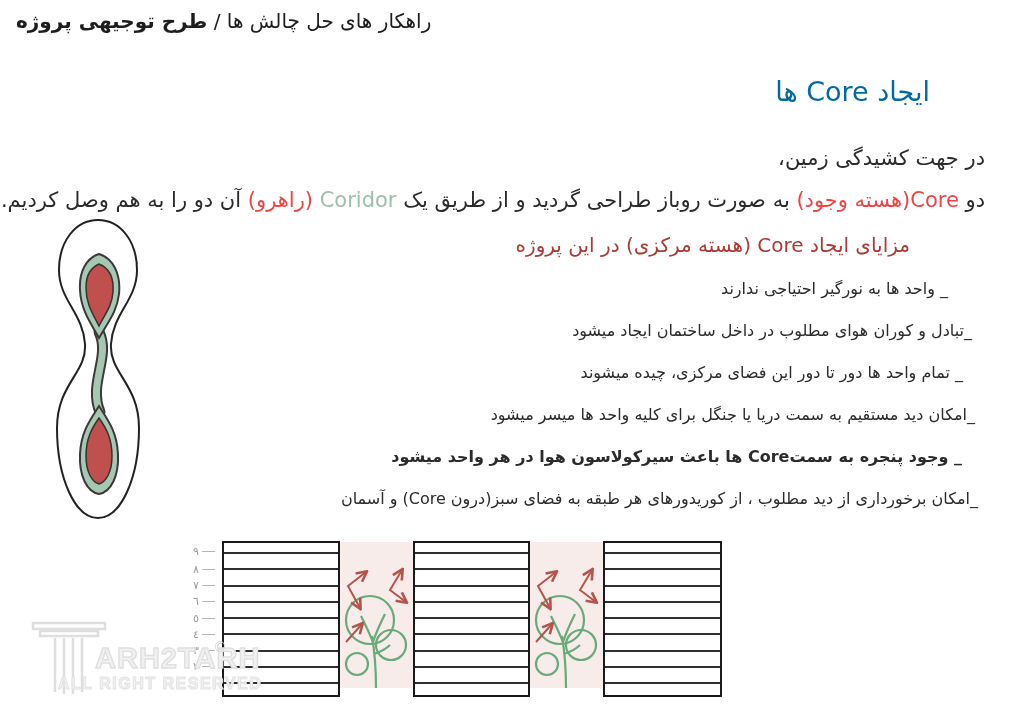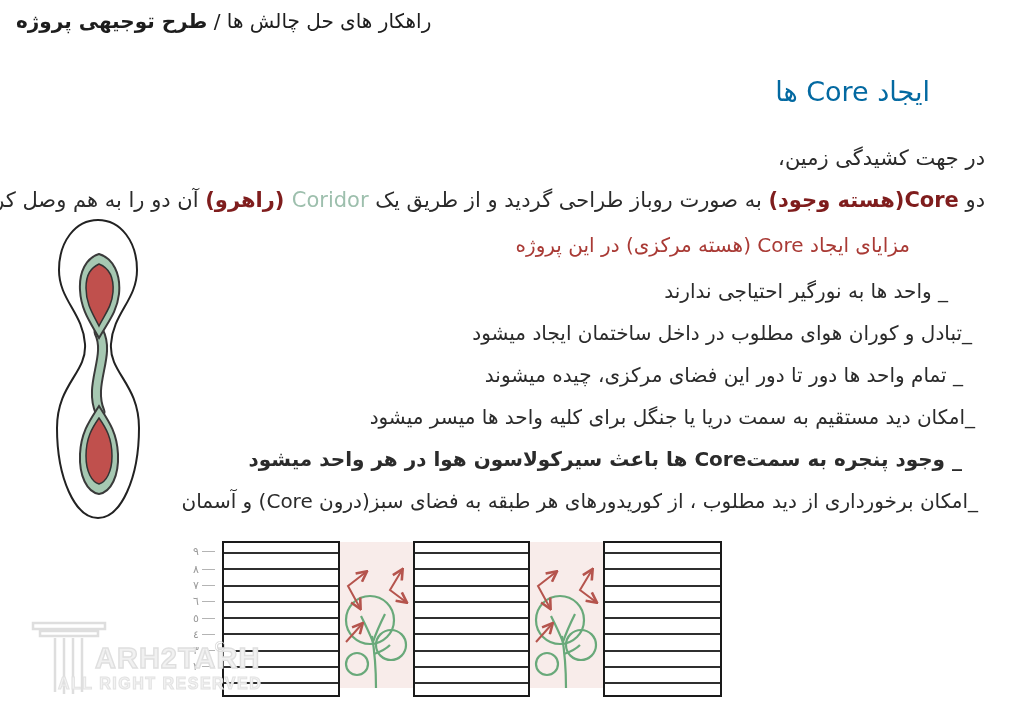--- a/index.html
+++ b/index.html
@@ -21,7 +21,7 @@
   
   .intro-line1{top:146px;right:33px;font-size:21px;direction:rtl;}
   .intro-line2{top:188px;right:33px;font-size:21px;direction:rtl;}
-  .seg-salmon{color:#7f1d1d;font-weight:bold;}
+  .seg-salmon{color:#ef4444;}
   .seg-green{color:#9dbfad;}
   .seg-black{color:#2b2b2b;}
 

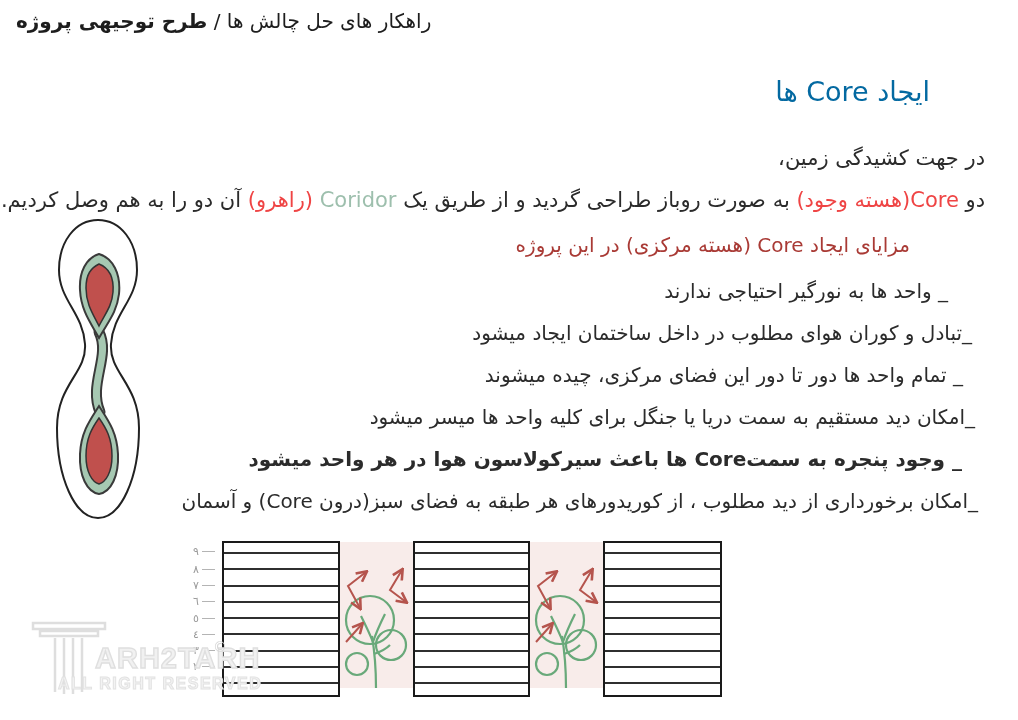--- a/index.html
+++ b/index.html
@@ -27,7 +27,7 @@
 
   
   .benefits-heading{top:233px;right:108px;font-size:20px;color:#a93a35;direction:rtl;}
-  .benefit{font-size:20px;color:#2b2b2b;direction:rtl;}
+  .benefit{font-size:16px;color:#2b2b2b;direction:rtl;}
   .benefit.i0{top:279px;right:70px;}
   .benefit.i1{top:321px;right:46px;}
   .benefit.i2{top:363px;right:55px;}

